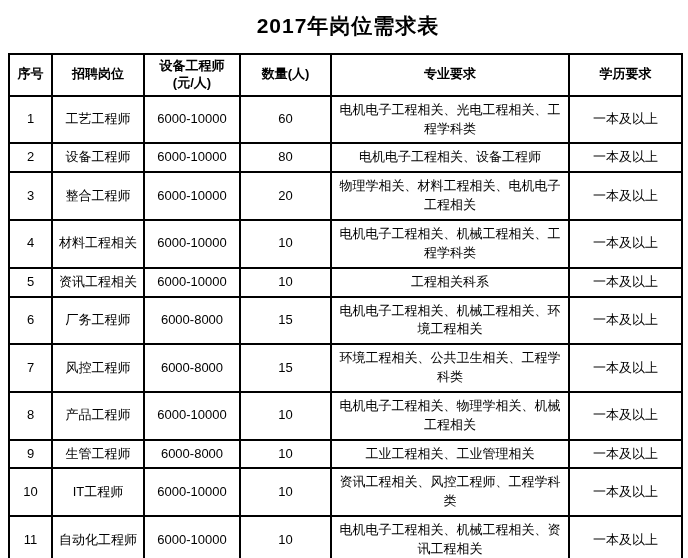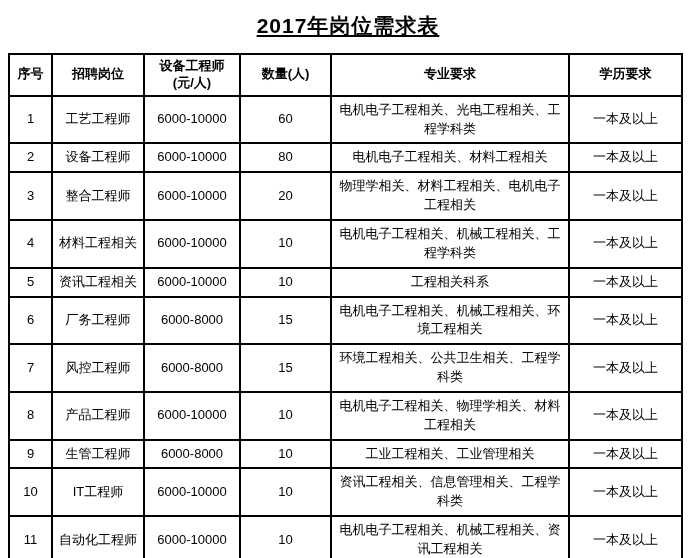--- a/index.html
+++ b/index.html
@@ -20,7 +20,6 @@
     font-weight: bold;
     margin: 12px 0 13px 8px;
     letter-spacing: 1px;
-    text-decoration: underline;
   }
   table.job-table {
     border-collapse: collapse;

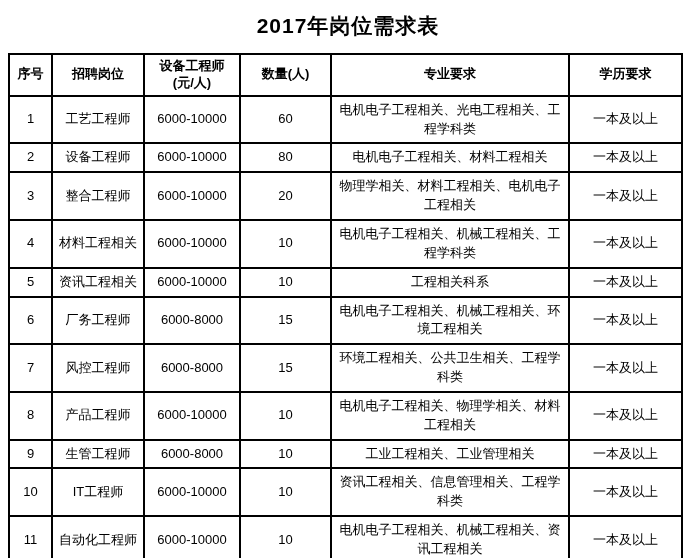--- a/index.html
+++ b/index.html
@@ -93,7 +93,7 @@
           <td>设备工程师</td>
           <td>6000-10000</td>
           <td>80</td>
-          <td>电机电子工程相关、材料工程相关</td>
+          <td>电机电子工程相关、设备工程师</td>
           <td>一本及以上</td>
         </tr>
         <tr>

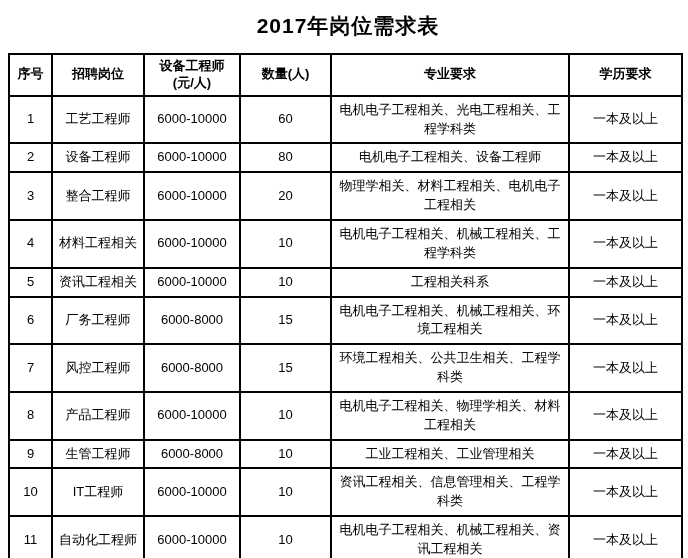--- a/index.html
+++ b/index.html
@@ -141,7 +141,7 @@
           <td>产品工程师</td>
           <td>6000-10000</td>
           <td>10</td>
-          <td>电机电子工程相关、物理学相关、材料工程相关</td>
+          <td>电机电子工程相关、物理学相关、机械工程相关</td>
           <td>一本及以上</td>
         </tr>
         <tr>

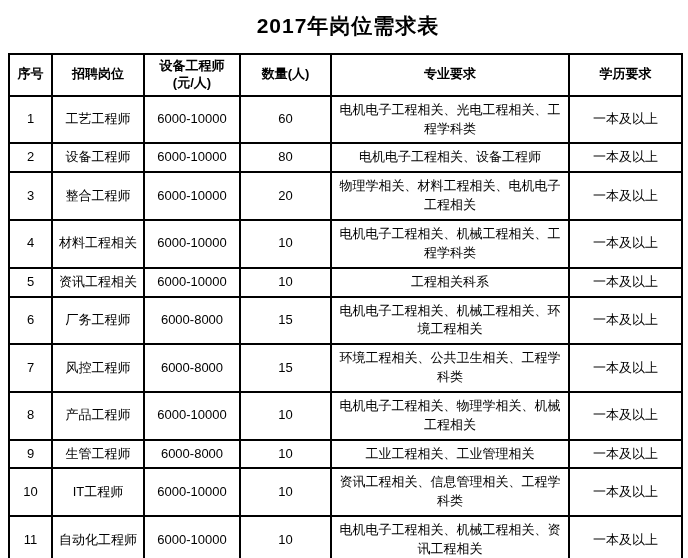--- a/index.html
+++ b/index.html
@@ -157,7 +157,7 @@
           <td>IT工程师</td>
           <td>6000-10000</td>
           <td>10</td>
-          <td>资讯工程相关、信息管理相关、工程学科类</td>
+          <td>资讯工程相关、风控工程师、工程学科类</td>
           <td>一本及以上</td>
         </tr>
         <tr>

